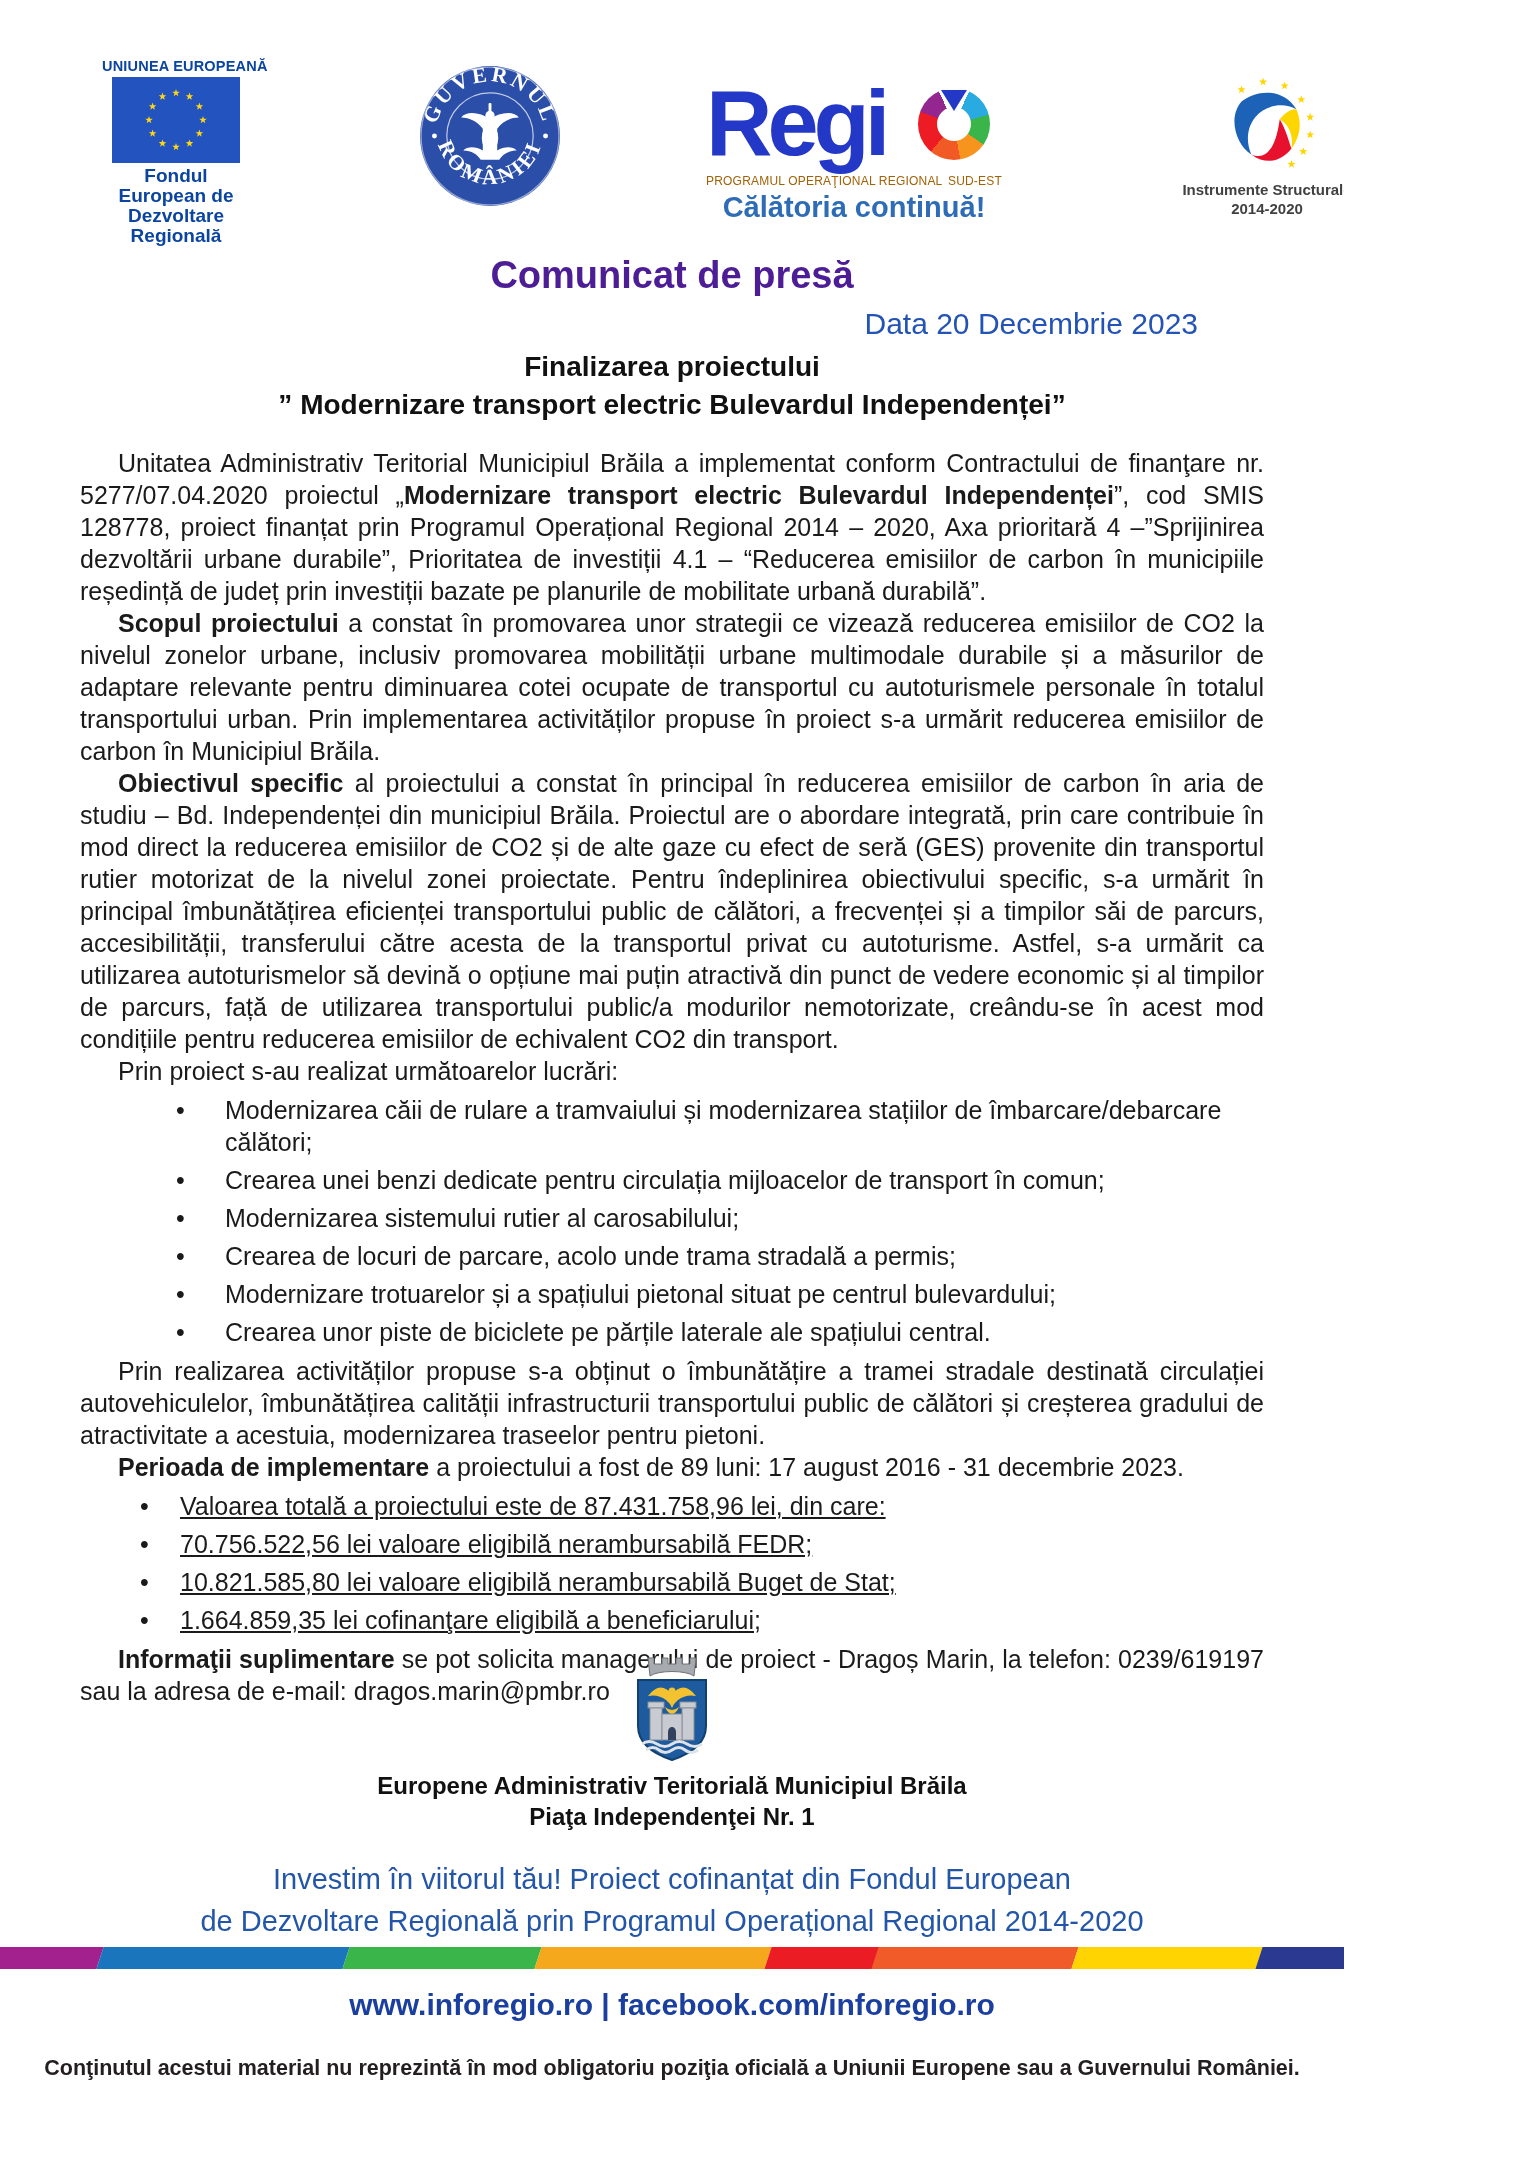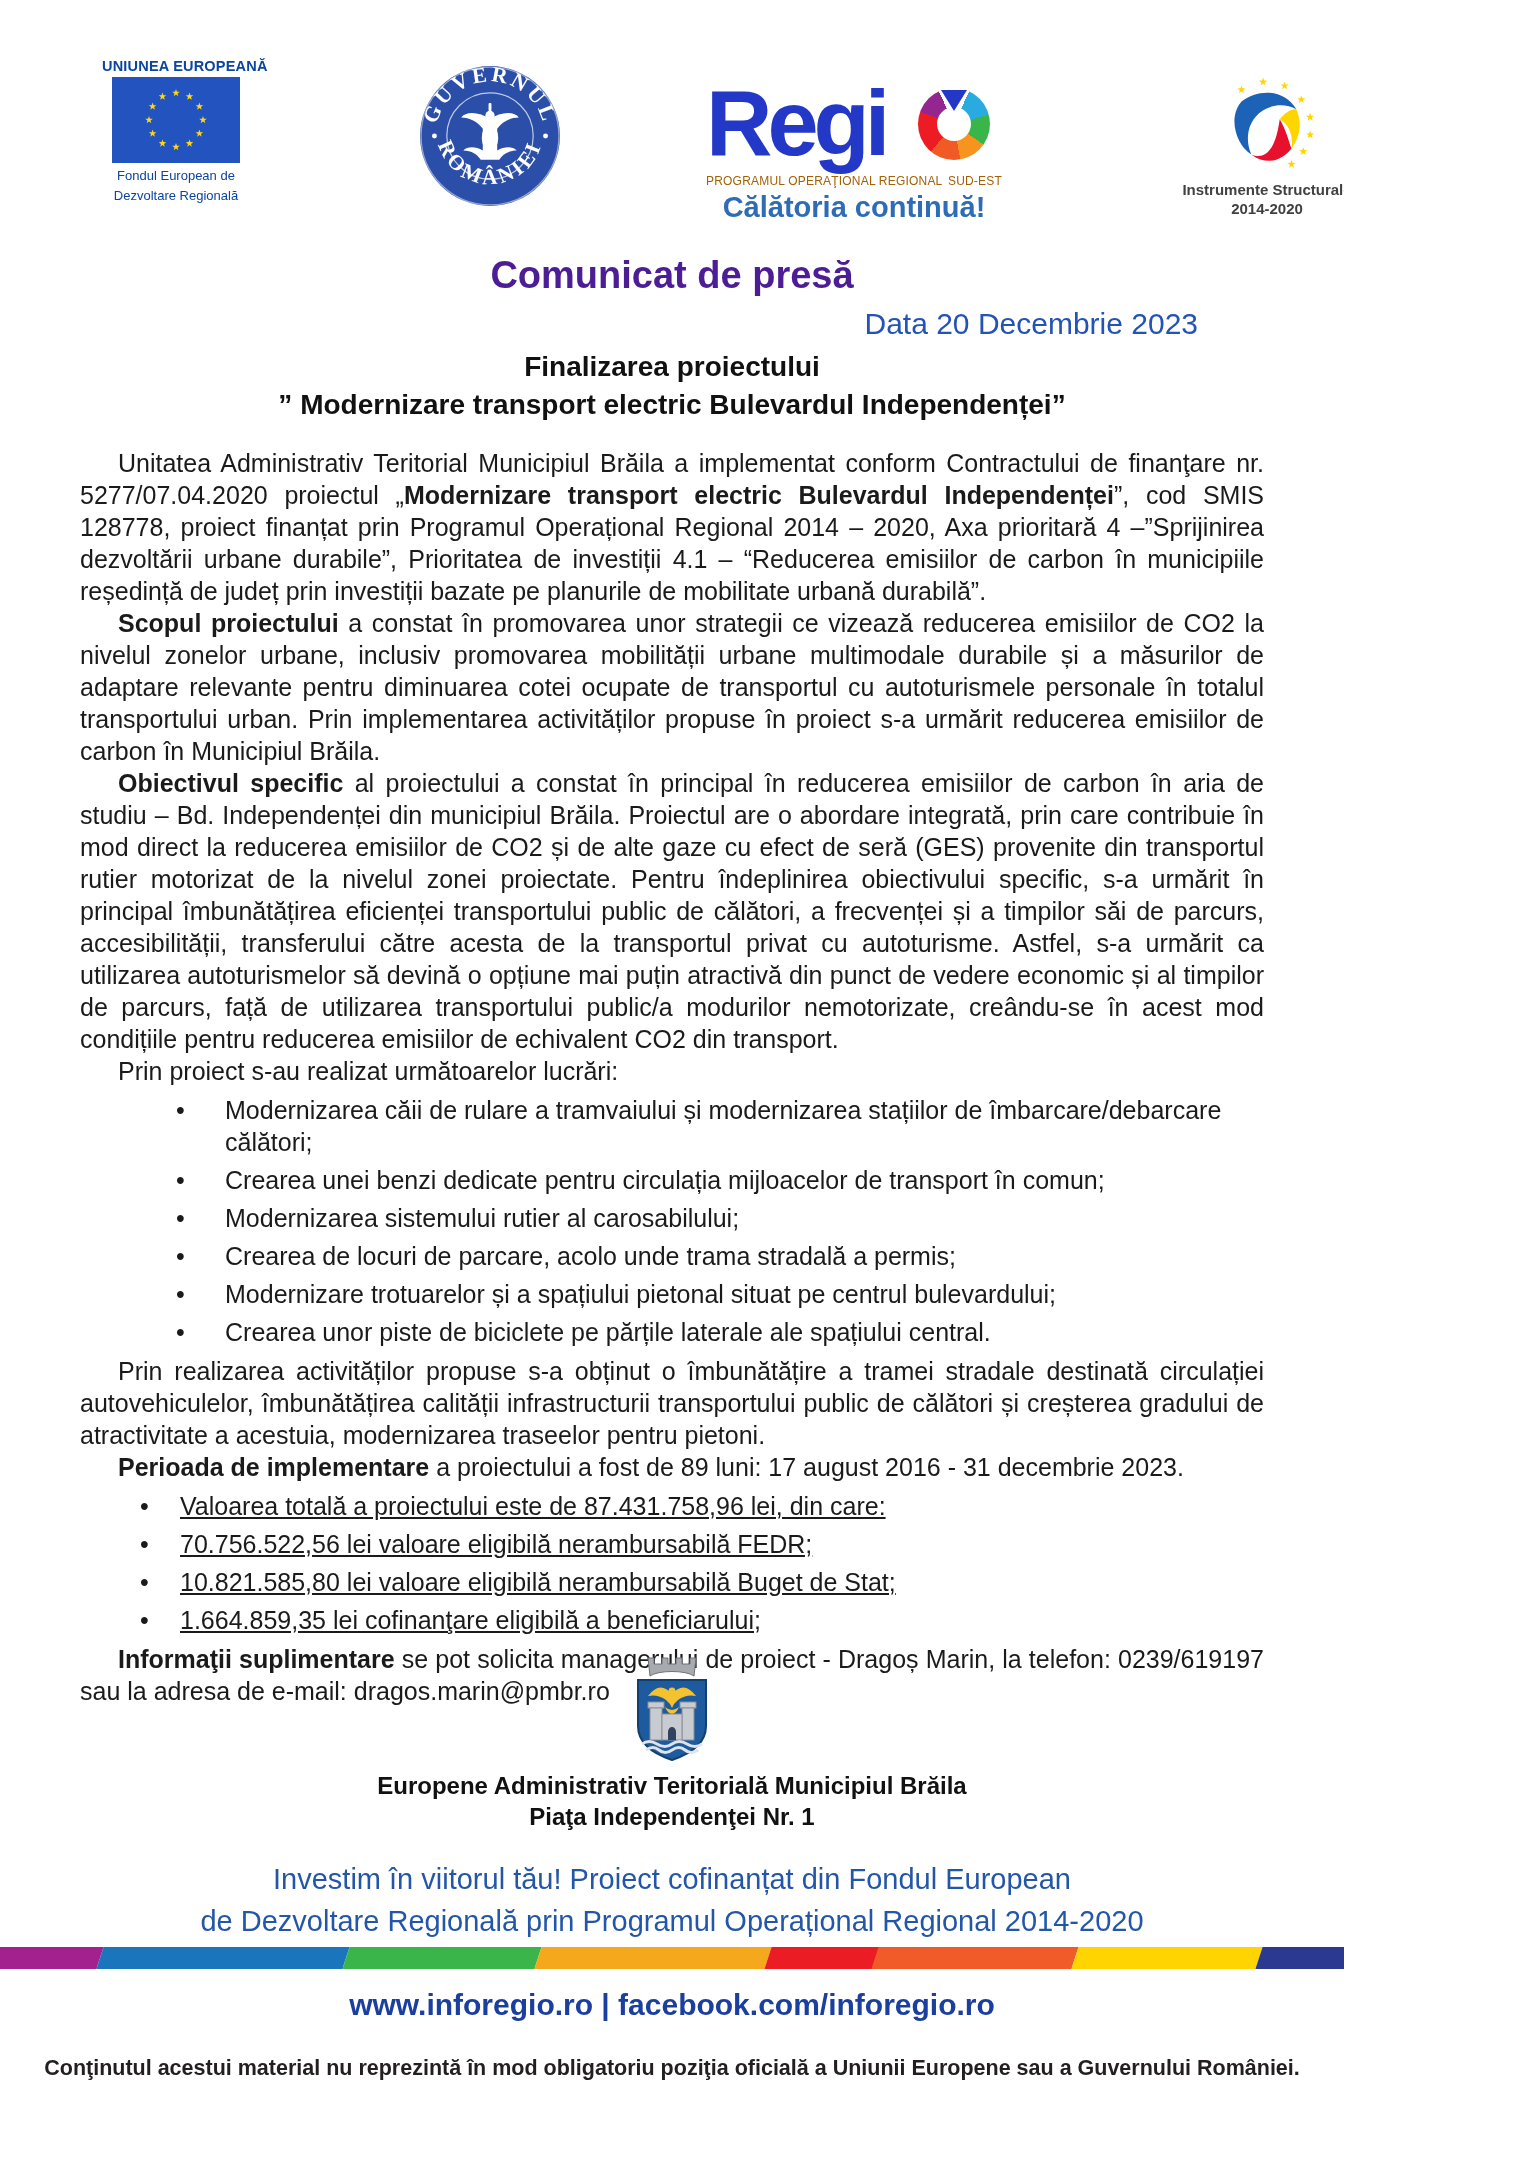--- a/index.html
+++ b/index.html
@@ -11,7 +11,7 @@
   .eu-logo { position:absolute; left:102px; top:58px; width:148px; text-align:center; color:#0b45a0; }
   .eu-title { font-size:14.5px; font-weight:700; letter-spacing:.2px; margin-bottom:3px; white-space:nowrap; }
   .eu-flag  { width:128px; height:86px; display:block; margin:0 auto; }
-  .eu-sub   { font-size:13px; font-weight:400; line-height:20px; margin-top:3px; }
+  .eu-sub   { font-size:19px; font-weight:700; line-height:20px; margin-top:3px; }
 
   .gov-logo { position:absolute; left:418px; top:64px; width:144px; height:144px; }
 

